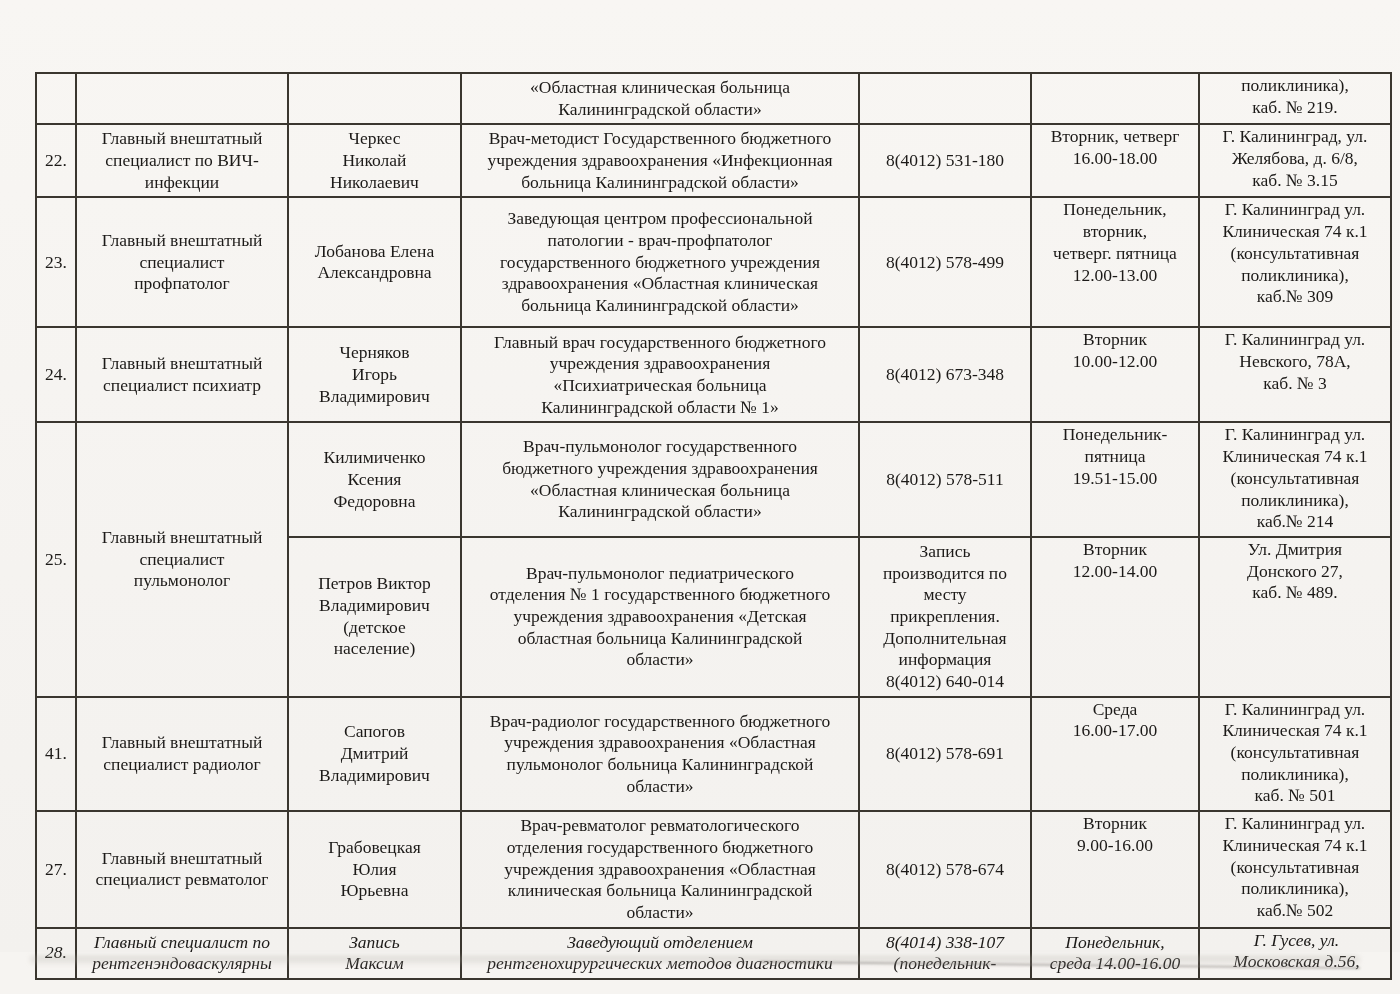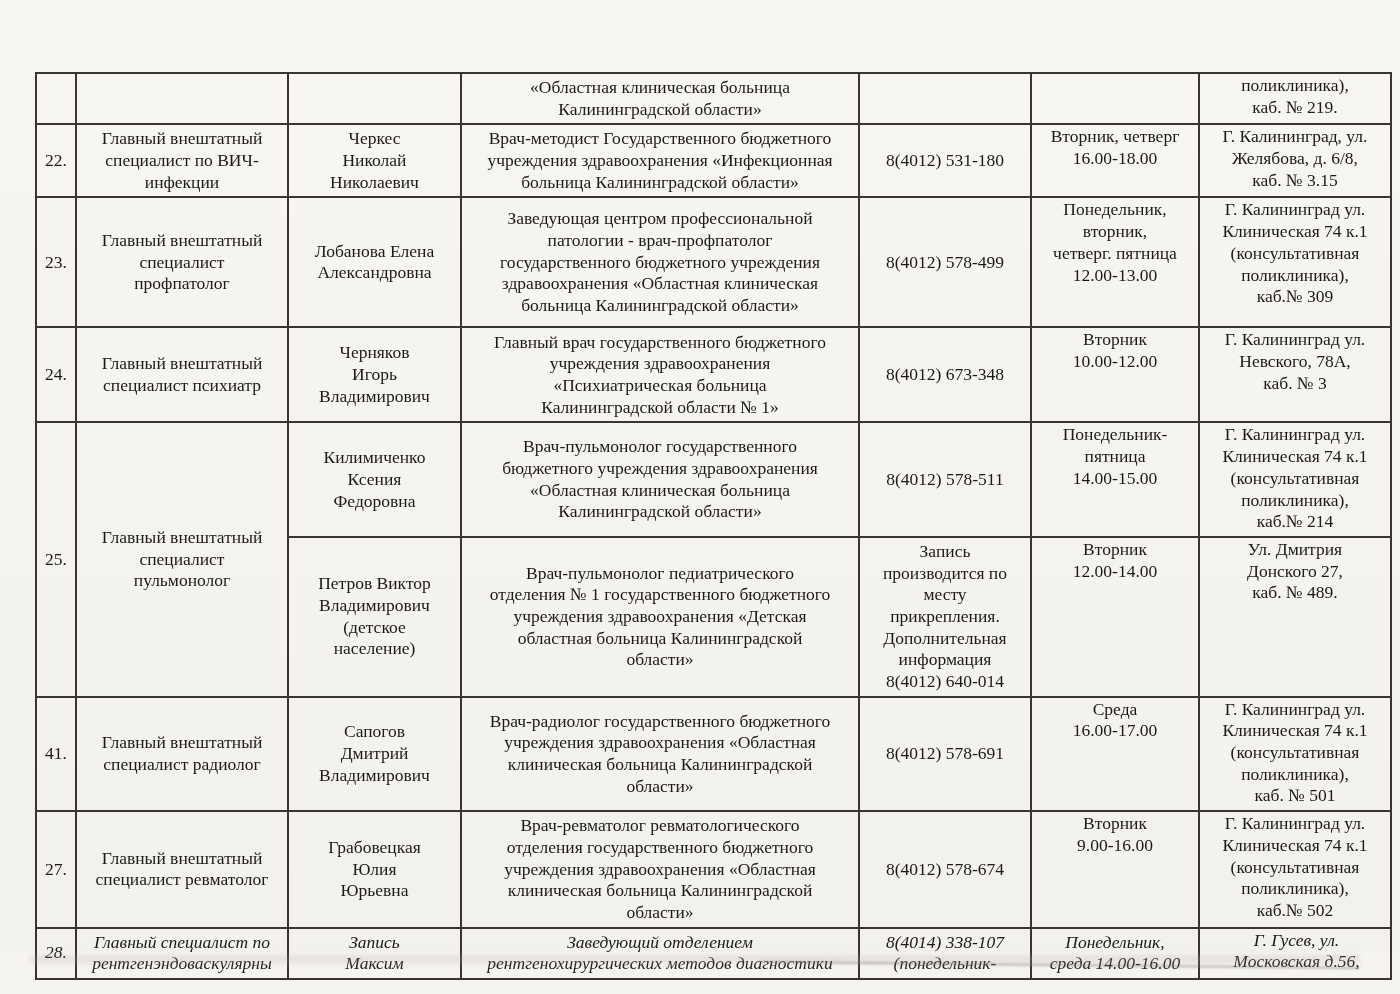--- a/index.html
+++ b/index.html
@@ -186,7 +186,7 @@
         <td>8(4012) 578-511</td>
         <td class="v-top">Понедельник-
 пятница
-14.00-15.00</td>
+19.51-15.00</td>
         <td class="v-top">Г. Калининград ул.
 Клиническая 74 к.1
 (консультативная

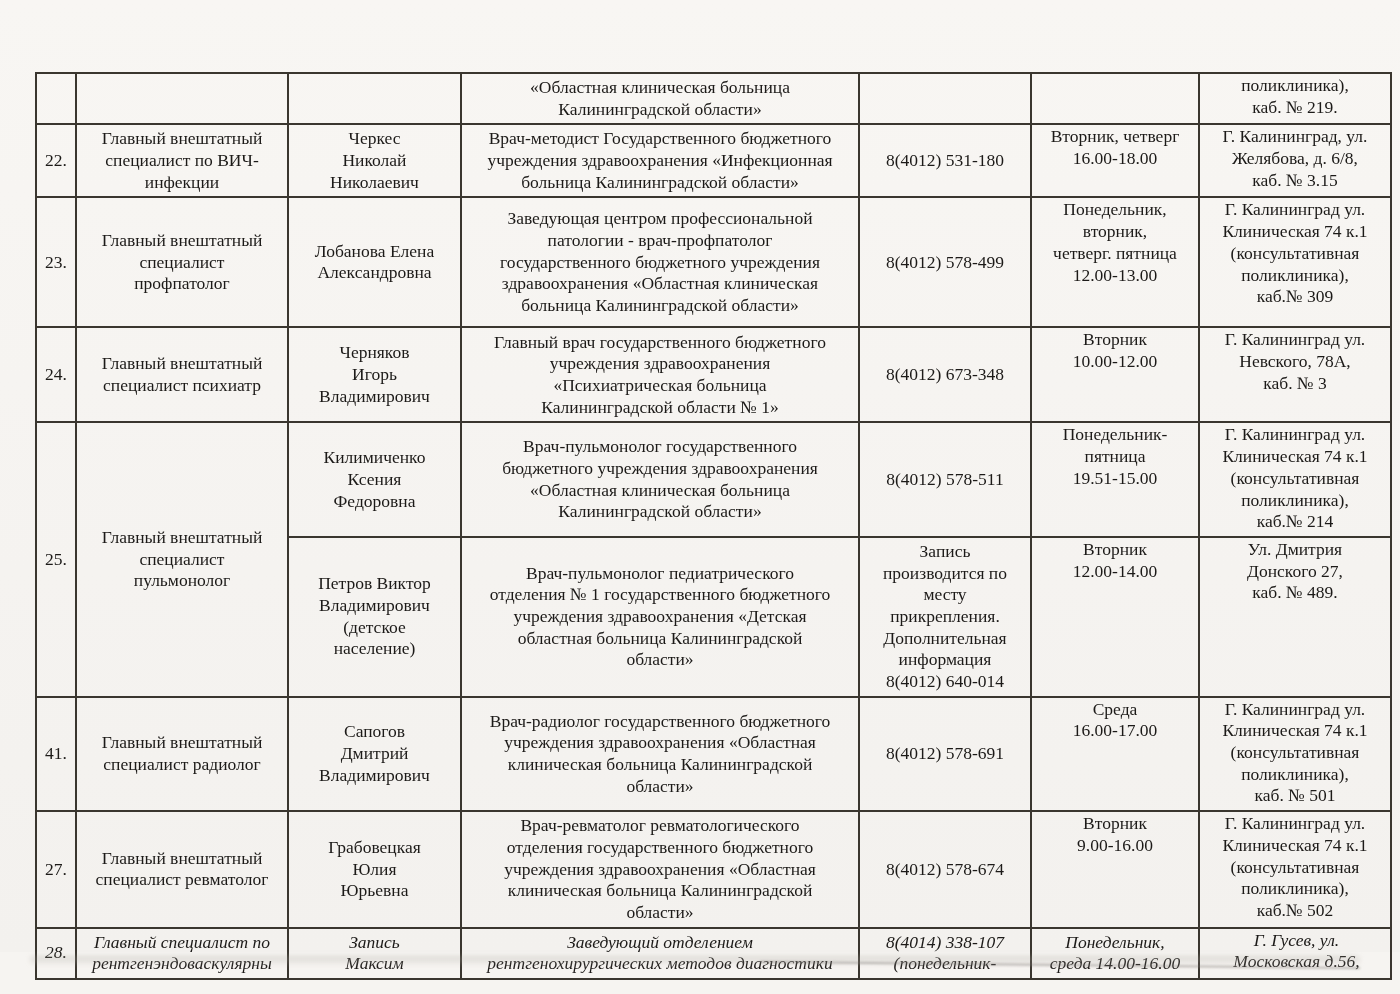--- a/index.html
+++ b/index.html
@@ -227,7 +227,7 @@
 Владимирович</td>
         <td>Врач-радиолог государственного бюджетного
 учреждения здравоохранения «Областная
-клиническая больница Калининградской
+пульмонолог больница Калининградской
 области»</td>
         <td>8(4012) 578-691</td>
         <td class="v-top">Среда

